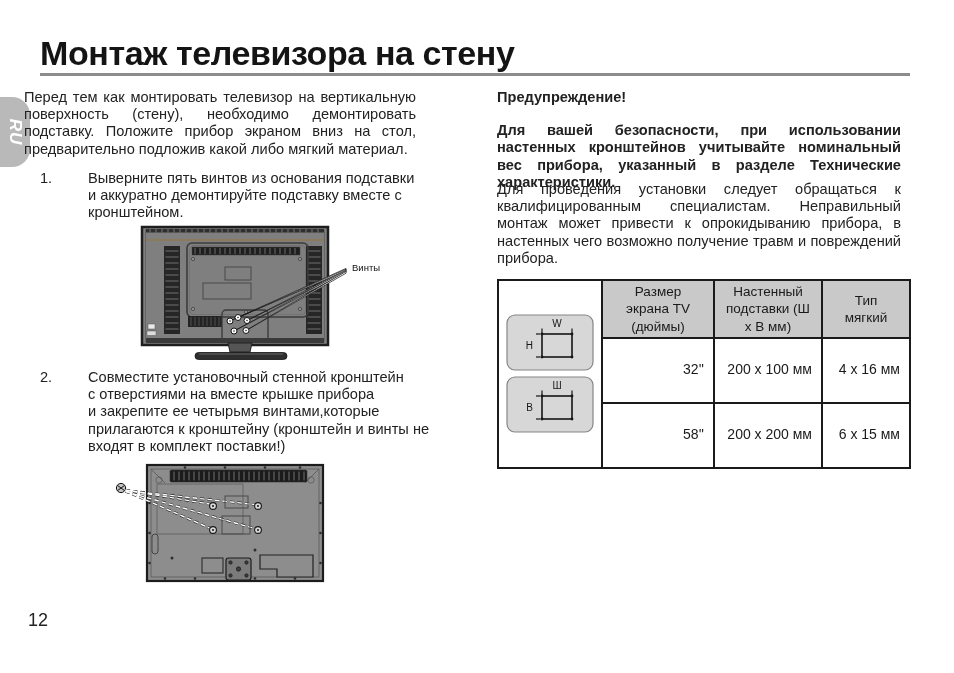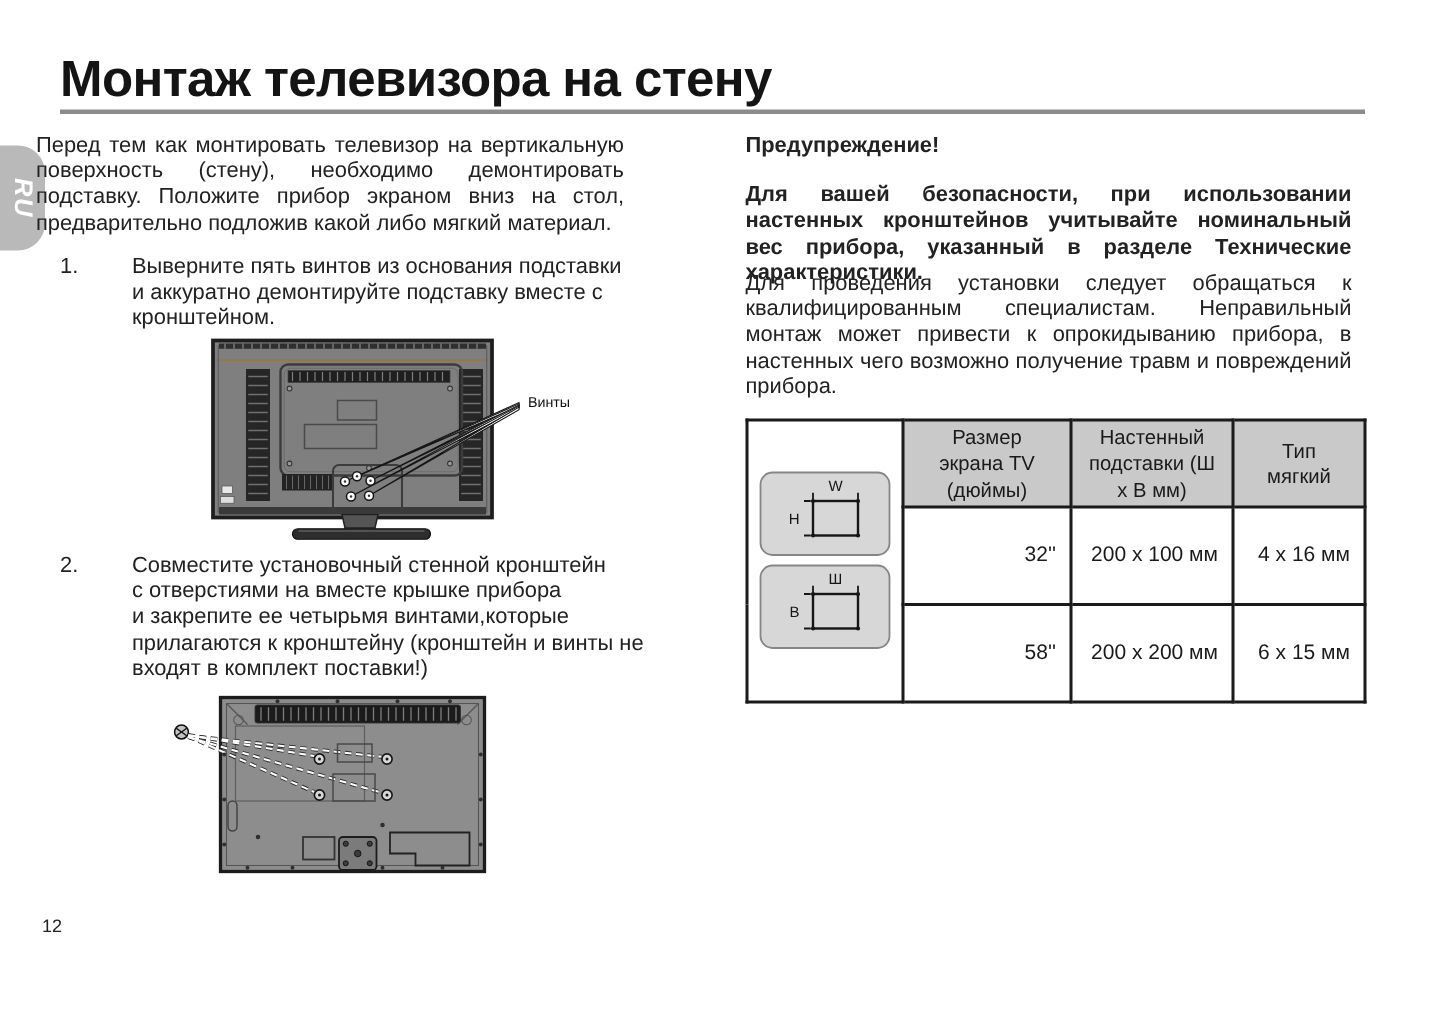--- a/index.html
+++ b/index.html
@@ -56,7 +56,7 @@
   table.spec td.cell { height:65px; font-size:14px; background:#ffffff;text-align:right; }
   td.legend-cell { background:#ffffff; padding:6px 0; }
   .legend-stack { display:flex; flex-direction:column; align-items:center; gap:5px; }
-  .page-number { position:absolute; left:28px; top:610px; font-size:12px; color:#222; }
+  .page-number { position:absolute; left:28px; top:610px; font-size:18px; color:#222; }
   svg text { font-family:"Liberation Sans","DejaVu Sans",sans-serif; }
 </style>
 </head>

